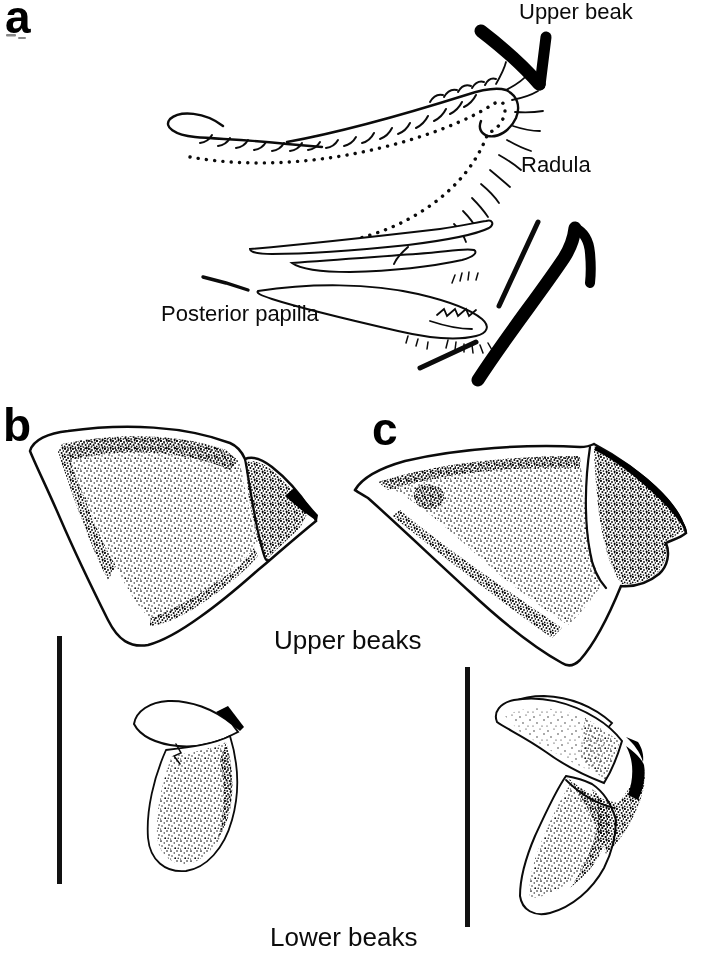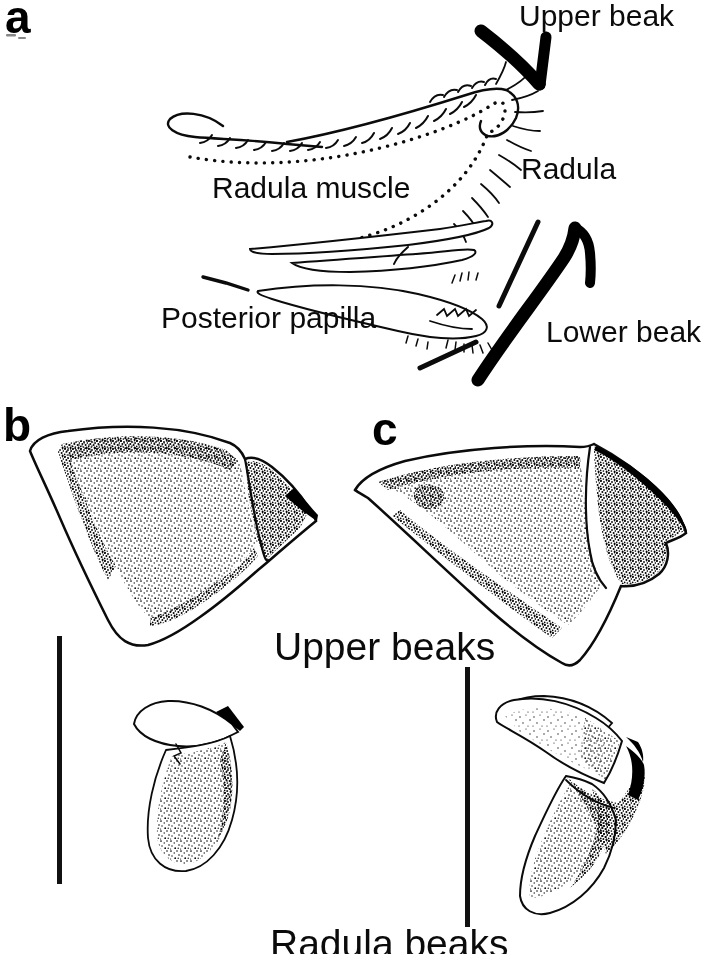--- a/index.html
+++ b/index.html
@@ -16,7 +16,7 @@
     position:absolute;
     white-space:nowrap;
     line-height:1;
-    font-size:30px;
+    font-size:22px;
     color:#0b0b0b;
     letter-spacing:0px;
   }

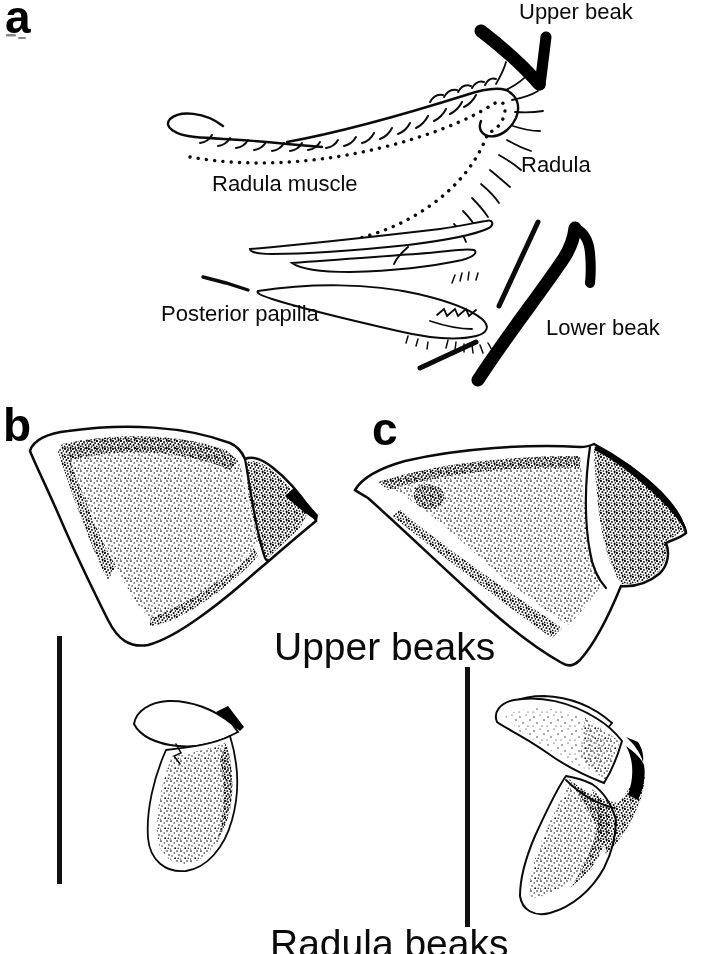--- a/index.html
+++ b/index.html
@@ -283,7 +283,6 @@
   <div class="lbl panel-letter" style="left:5px;top:-6px">a</div>
 
 
-  <div class="lbl" style="left:212px;top:173px">Radula muscle</div>
 
   <div class="lbl" style="left:521px;top:154px">Radula</div>
 

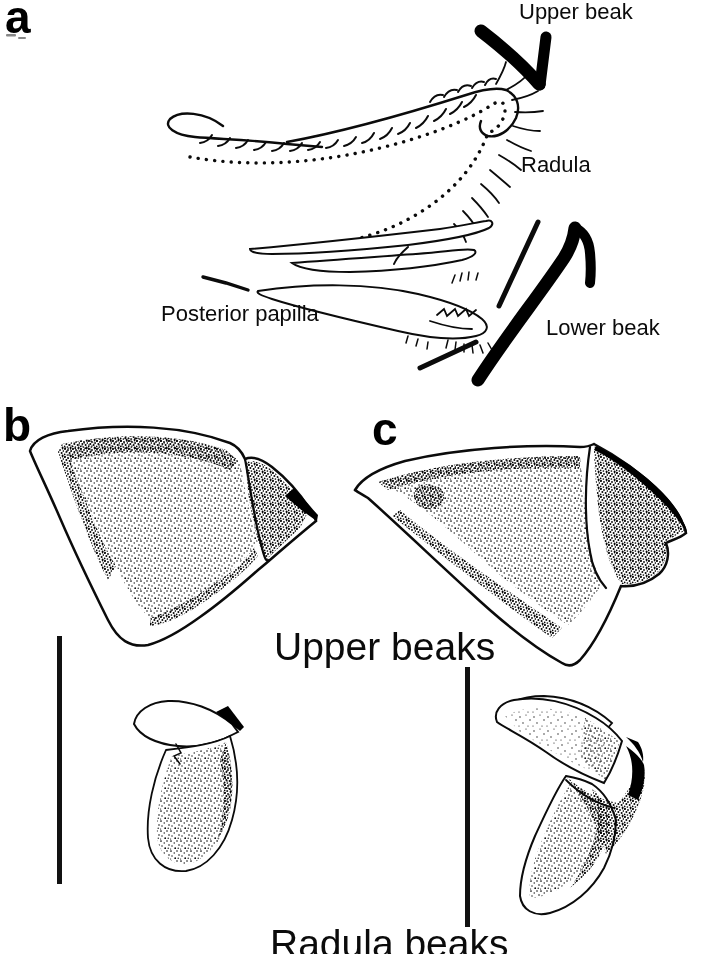--- a/index.html
+++ b/index.html
@@ -292,7 +292,6 @@
   <div class="lbl" style="left:161px;top:303px">Posterior papilla</div>
 
 
-  <div class="lbl" style="left:546px;top:317px">Lower beak</div>
 
   <div class="lbl panel-letter" style="left:3px;top:402px">b</div>
 

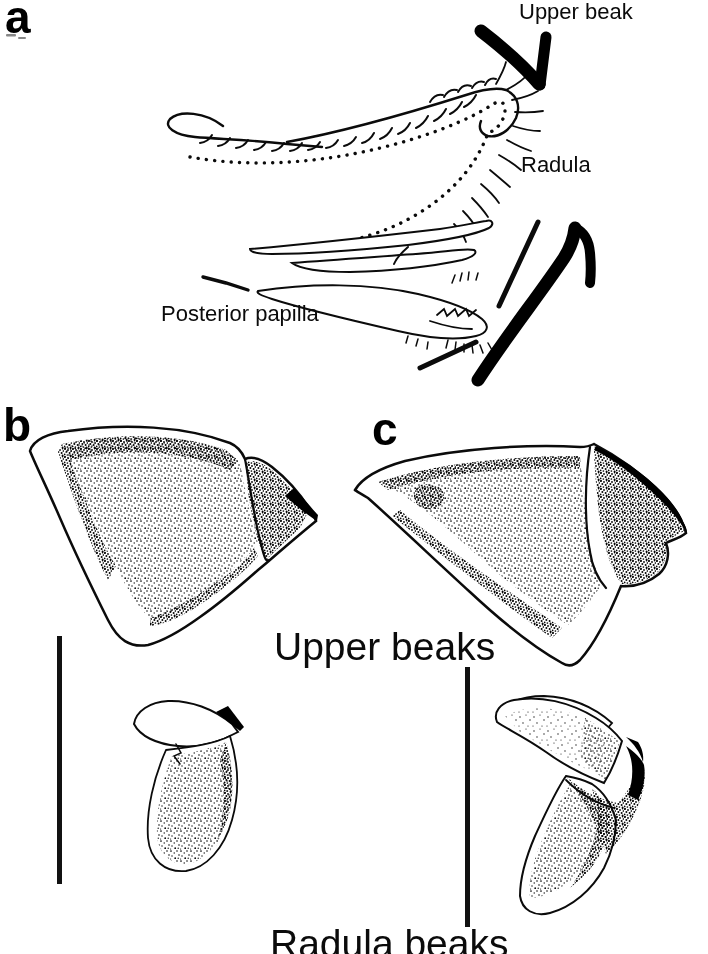--- a/index.html
+++ b/index.html
@@ -25,7 +25,7 @@
     font-weight:bold;
     color:#000;
   }
-  .caption{font-size:39px;}
+  .caption{font-size:26px;}
 </style>
 </head>
 <body>

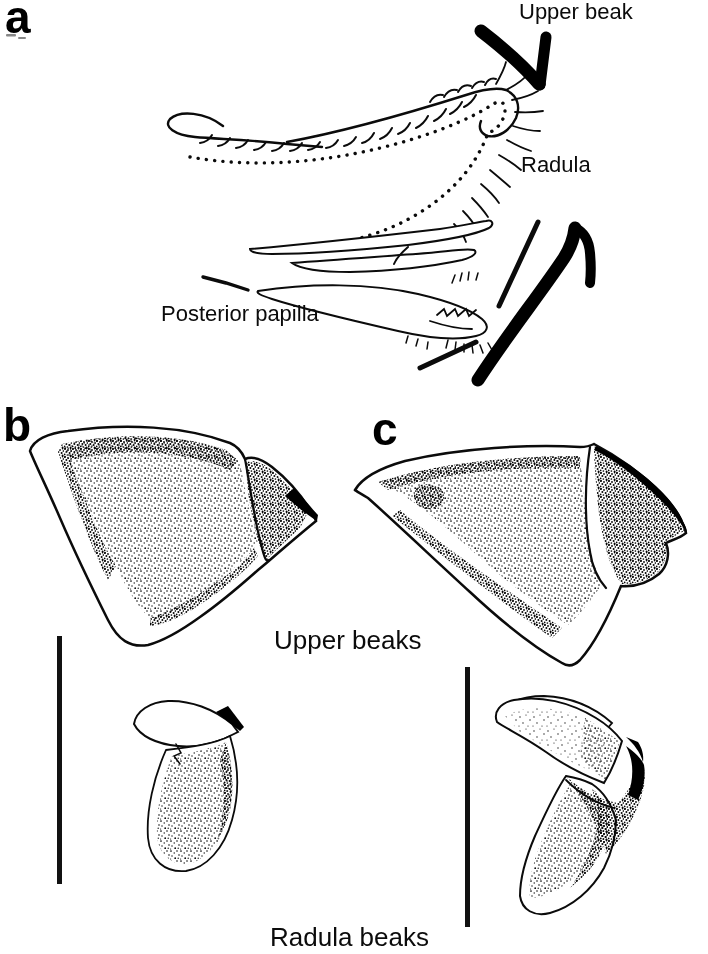--- a/index.html
+++ b/index.html
@@ -299,7 +299,7 @@
 
   <div class="lbl caption" style="left:274px;top:627px">Upper beaks</div>
 
-  <div class="lbl caption" style="left:270px;top:924px">Radula beaks</div>
+  <div class="lbl caption" style="left:270px;top:924px">Lower beaks</div>
 </div>
 
 </body></html>

